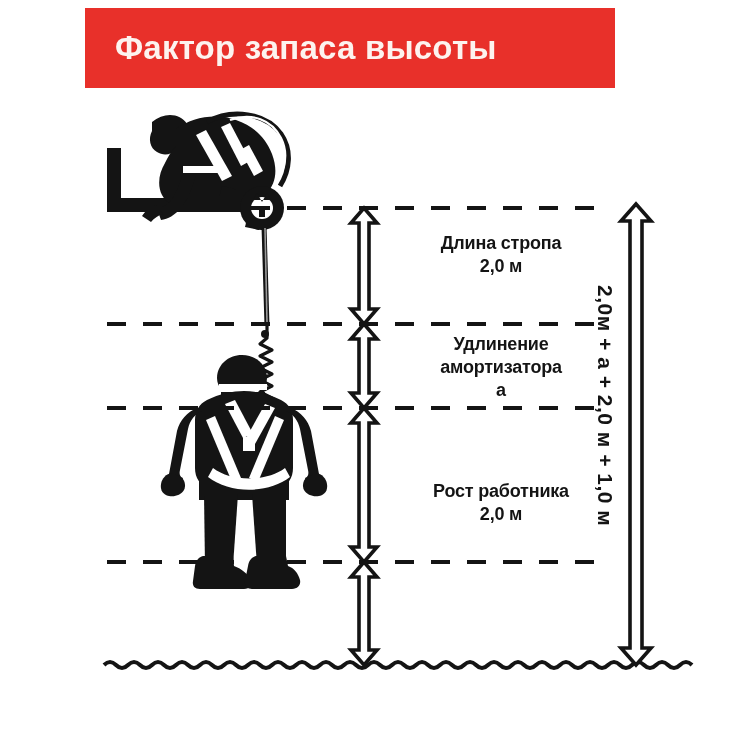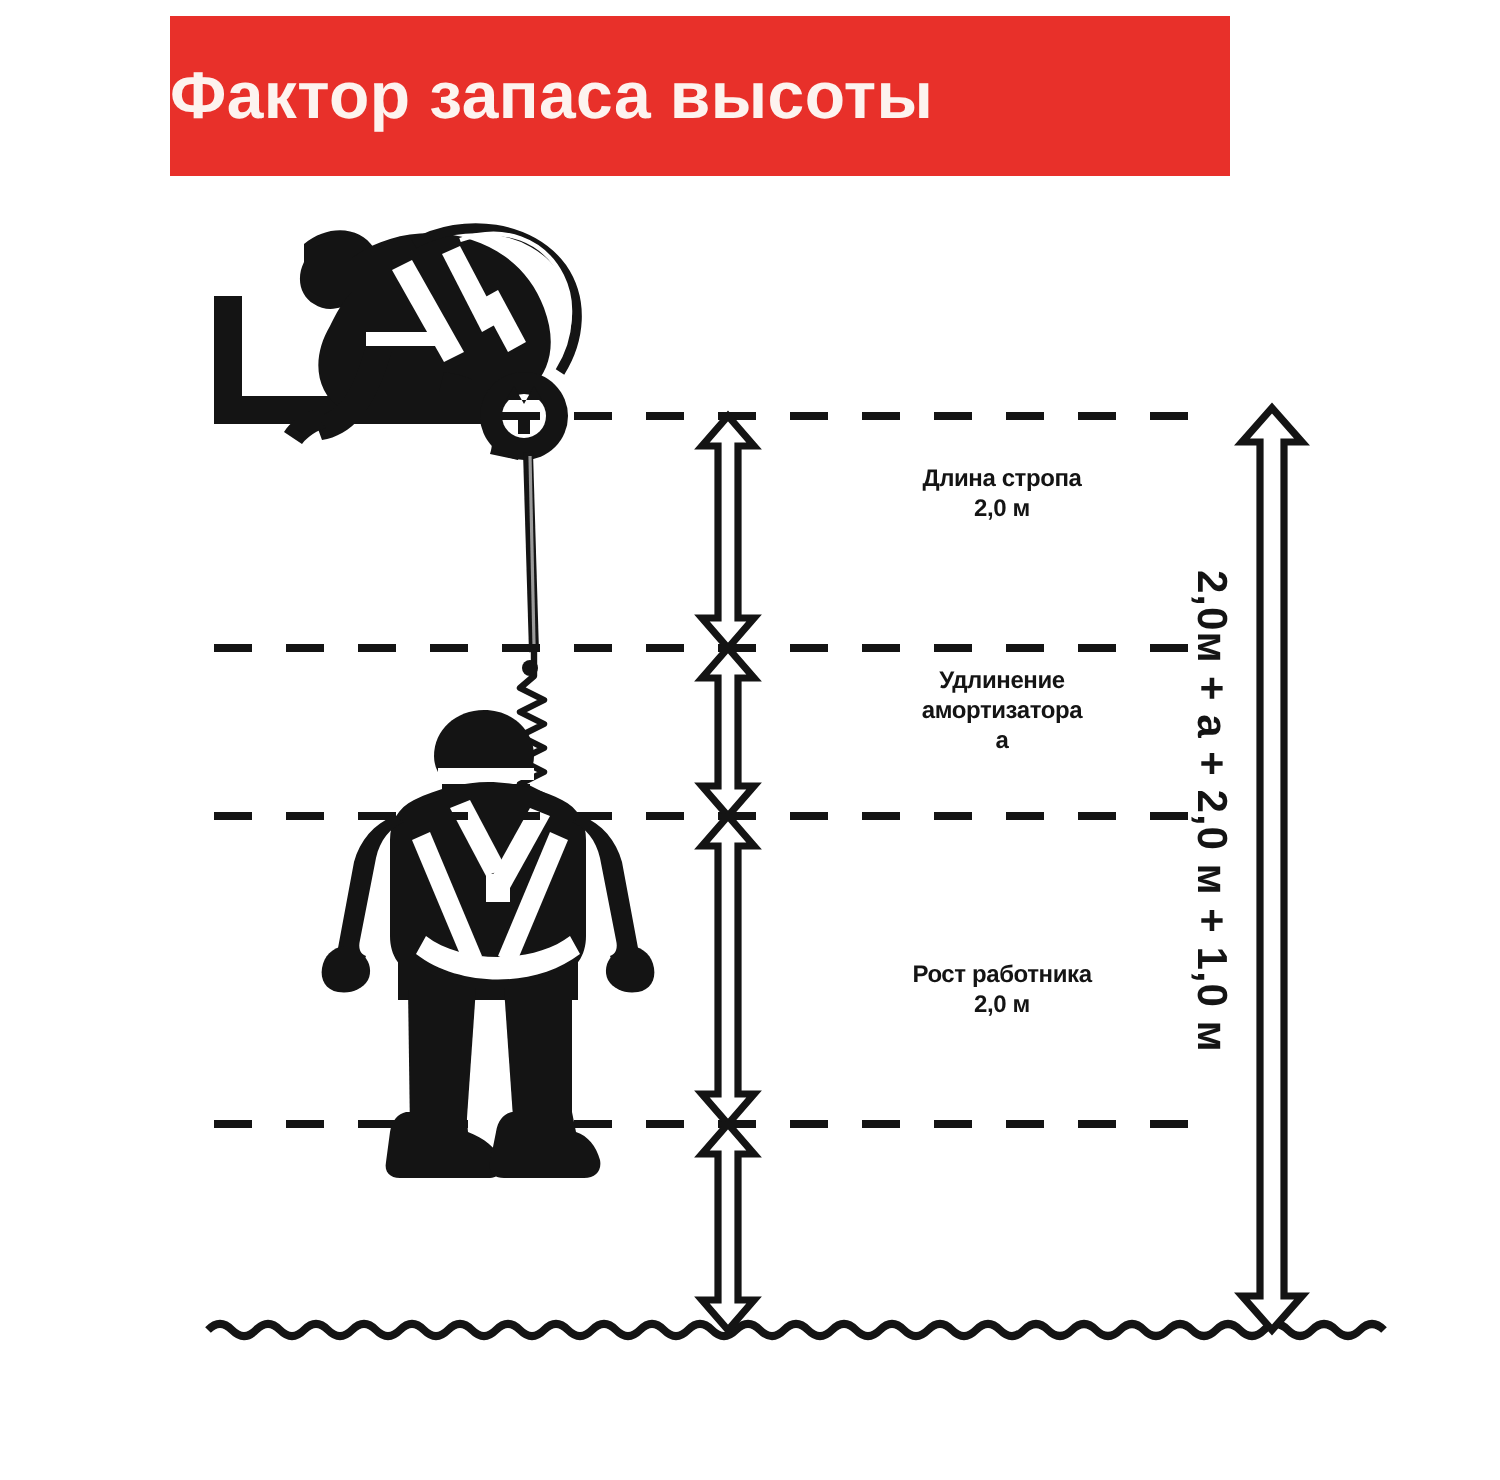--- a/index.html
+++ b/index.html
@@ -19,6 +19,7 @@
     background:#e8302a;
     display:flex;align-items:center;
     box-sizing:border-box;
+    padding-left:30px;
   }
   .banner-text{
     color:#fdf3ef;

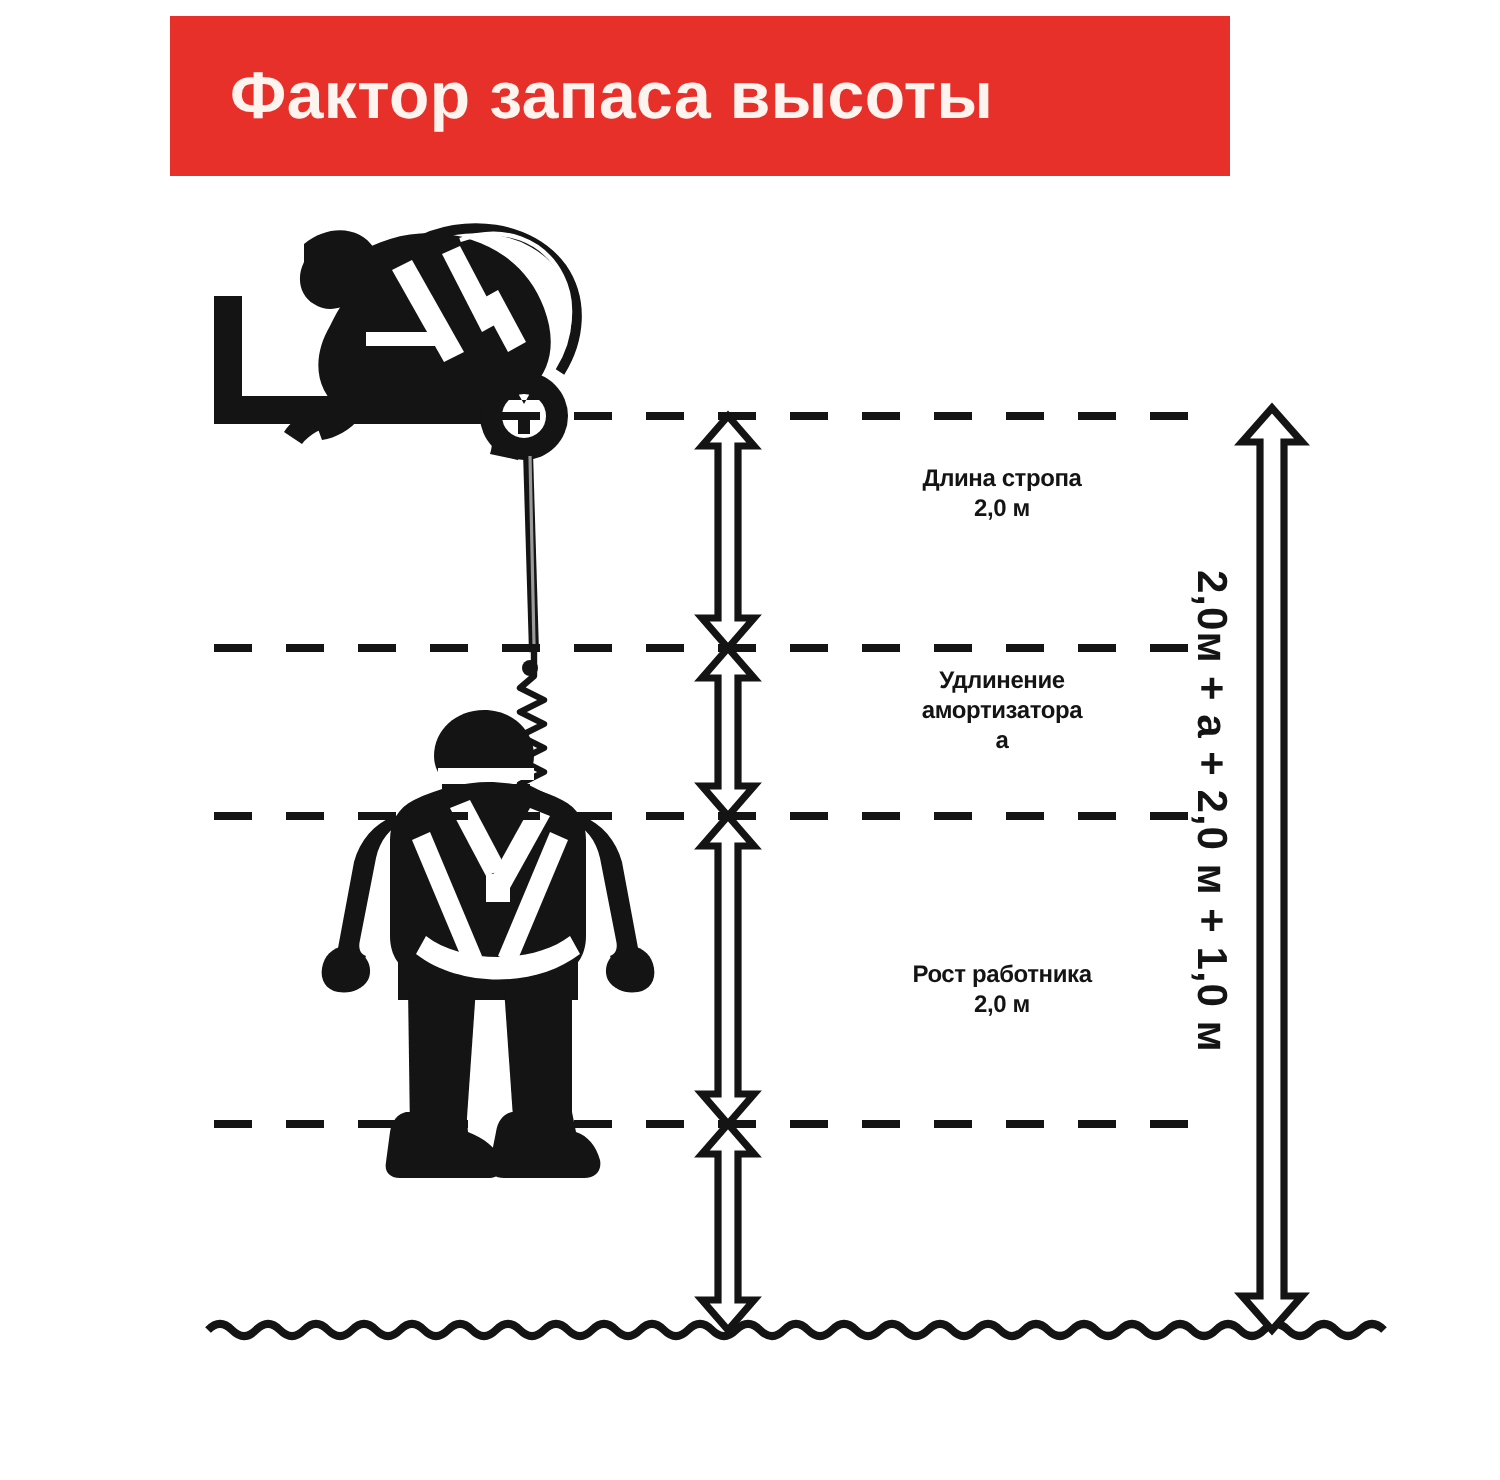--- a/index.html
+++ b/index.html
@@ -40,7 +40,7 @@
     color:#141414;
     font-weight:bold;
     font-family:"Liberation Sans", sans-serif;
-    font-size:12px;
+    font-size:18px;
     line-height:1.27;
     letter-spacing:-0.2px;
     white-space:pre-line;

